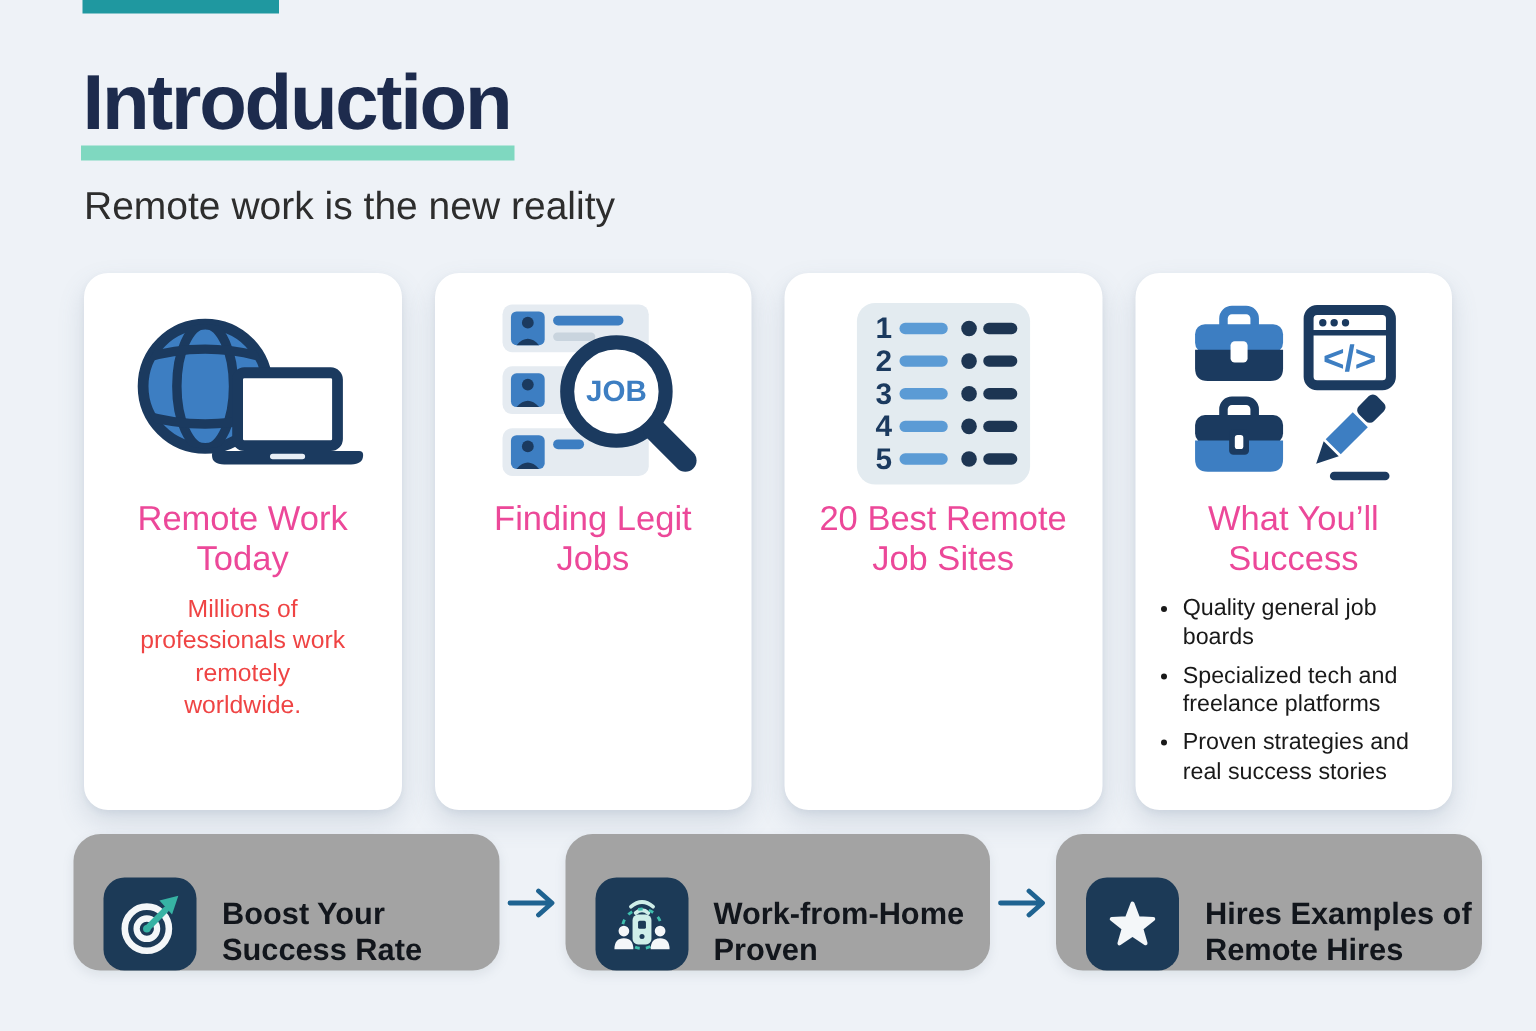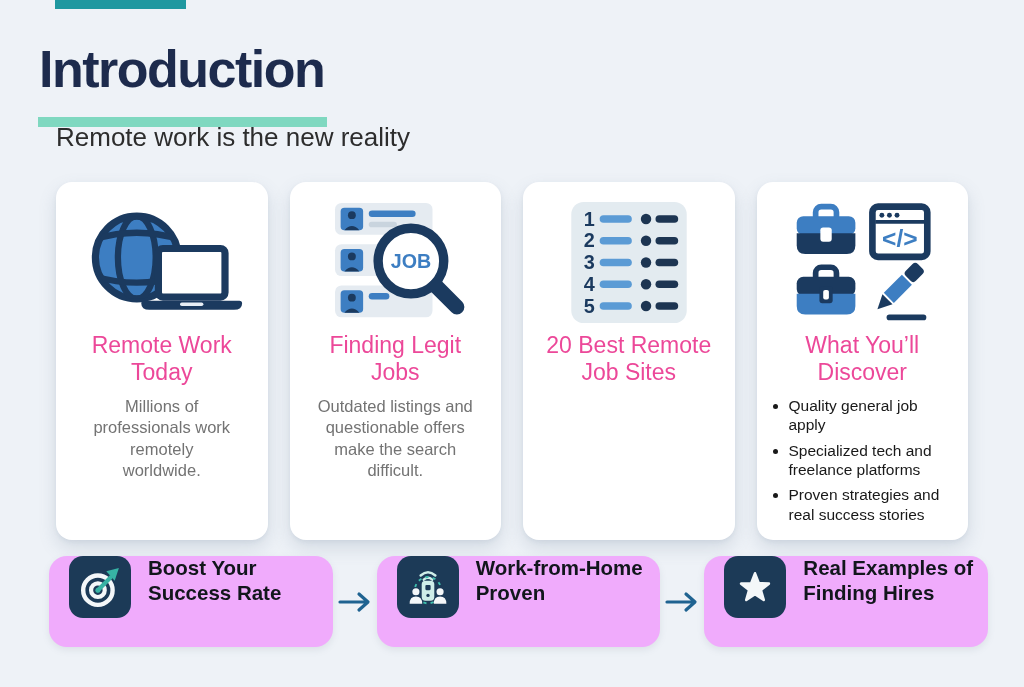--- a/index.html
+++ b/index.html
@@ -10,9 +10,9 @@
   }
   .accent-bar{position:absolute;left:55px;top:0;width:131px;height:9px;background:#1f98a0;}
   .page-title{
-    position:absolute;left:38px;top:42px;
+    position:absolute;left:54px;top:42px;
     font-size:52px;font-weight:800;color:#1d2b4d;letter-spacing:-1.5px;line-height:1.05;
-    border-bottom:10px solid #7fd8c0;padding:0 3px 20px 1px;display:inline-block;
+    border-bottom:10px solid #7fd8c0;padding:0 3px 0 1px;display:inline-block;
   }
   .page-subtitle{position:absolute;left:56px;top:122px;font-size:26px;color:#2d2d2d;}
 

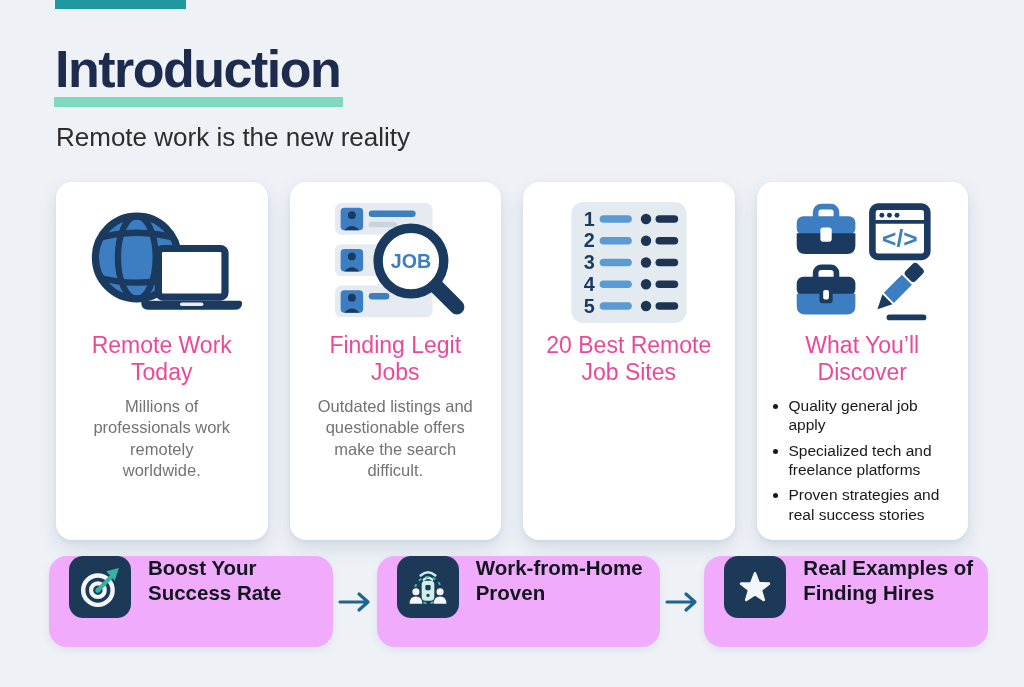--- a/index.html
+++ b/index.html
@@ -187,7 +187,7 @@
         </g>
       </svg>
     </div>
-    <div class="card-title">What You’ll Discover</div>
+    <div class="card-title">What You’ll Success</div>
     <ul class="card-bullets">
       <li>Quality general job apply</li>
       <li>Specialized tech and freelance platforms</li>

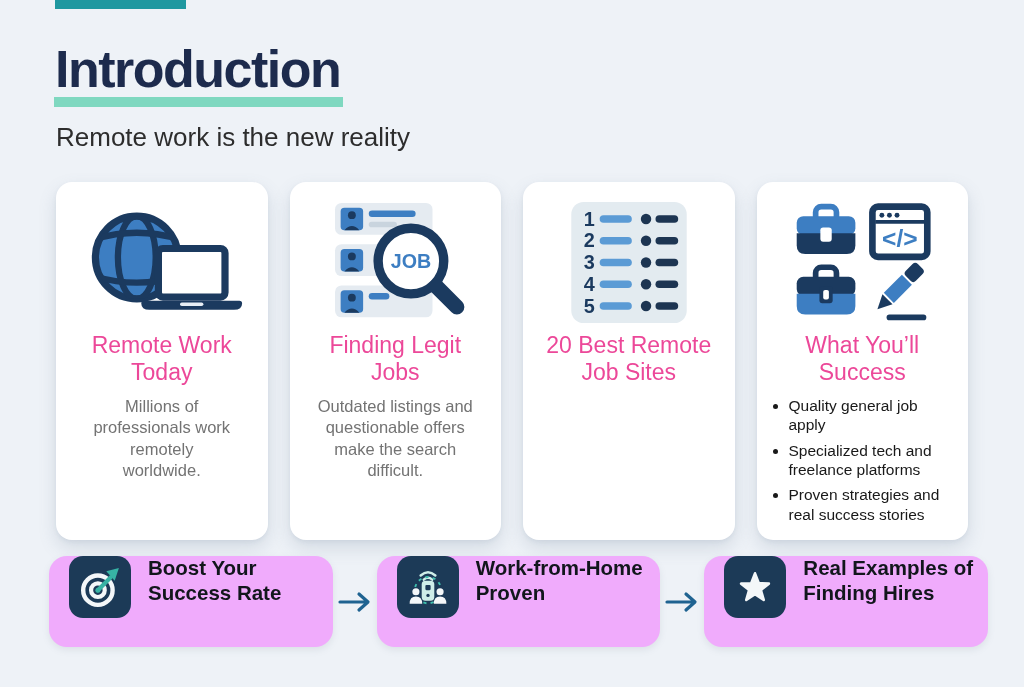--- a/index.html
+++ b/index.html
@@ -27,7 +27,7 @@
   }
   .card-icon{height:128px;display:flex;align-items:center;justify-content:center;}
   .card-title{font-size:23px;font-weight:400;color:#ec4899;line-height:1.17;margin:6px auto 0;max-width:170px;}
-  .card-body{font-size:16.5px;color:#737373;line-height:1.3;margin:10px auto 0;}
+  .card-body{font-size:16.5px;color:#ef4444;line-height:1.3;margin:10px auto 0;}
   .card:nth-child(1) .card-body{max-width:142px;}
   .card:nth-child(2) .card-body{max-width:182px;}
   .card:nth-child(3) .card-body{max-width:188px;}

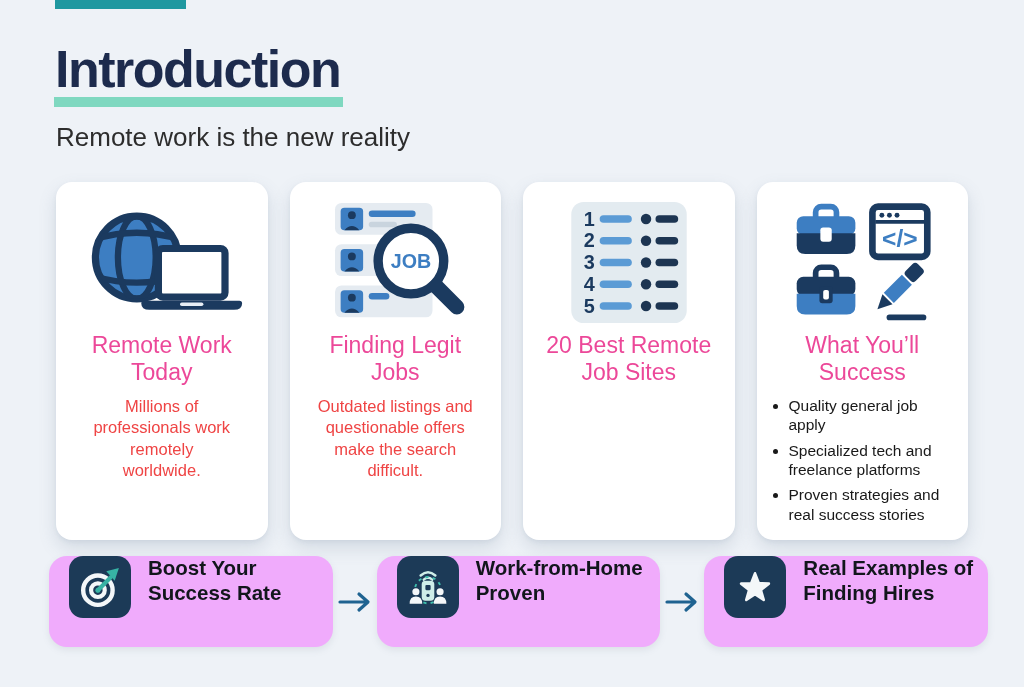--- a/index.html
+++ b/index.html
@@ -111,7 +111,6 @@
       </svg>
     </div>
     <div class="card-title">Finding Legit Jobs</div>
-    <div class="card-body">Outdated listings and questionable offers make the search difficult.</div>
   </div>
 
   <div class="card">

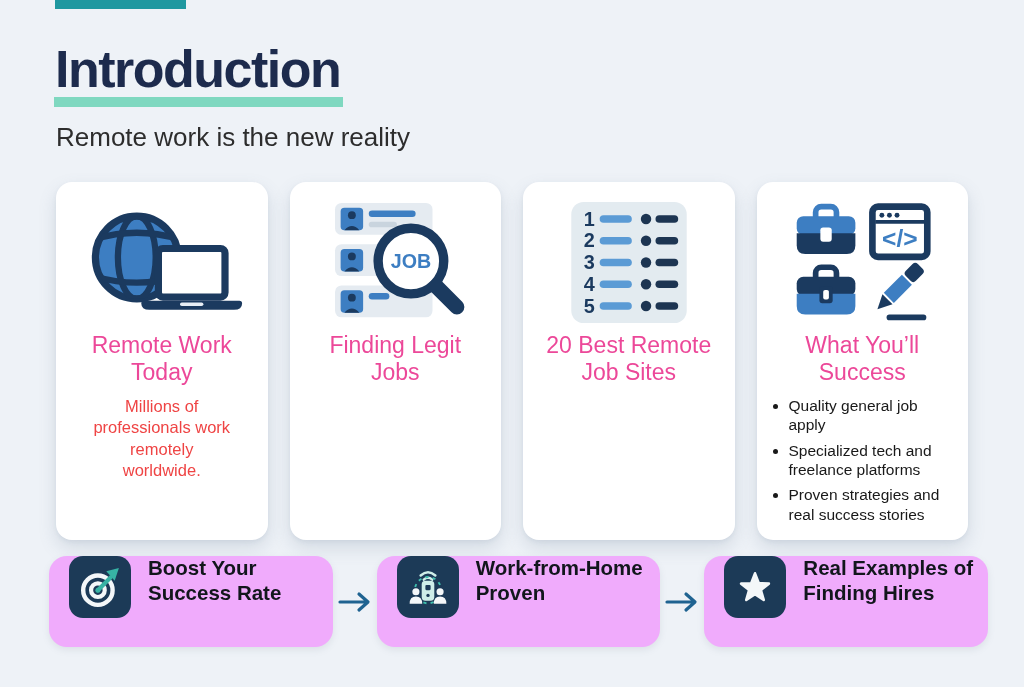--- a/index.html
+++ b/index.html
@@ -188,7 +188,7 @@
     </div>
     <div class="card-title">What You’ll Success</div>
     <ul class="card-bullets">
-      <li>Quality general job apply</li>
+      <li>Quality general job boards</li>
       <li>Specialized tech and freelance platforms</li>
       <li>Proven strategies and real success stories</li>
     </ul>

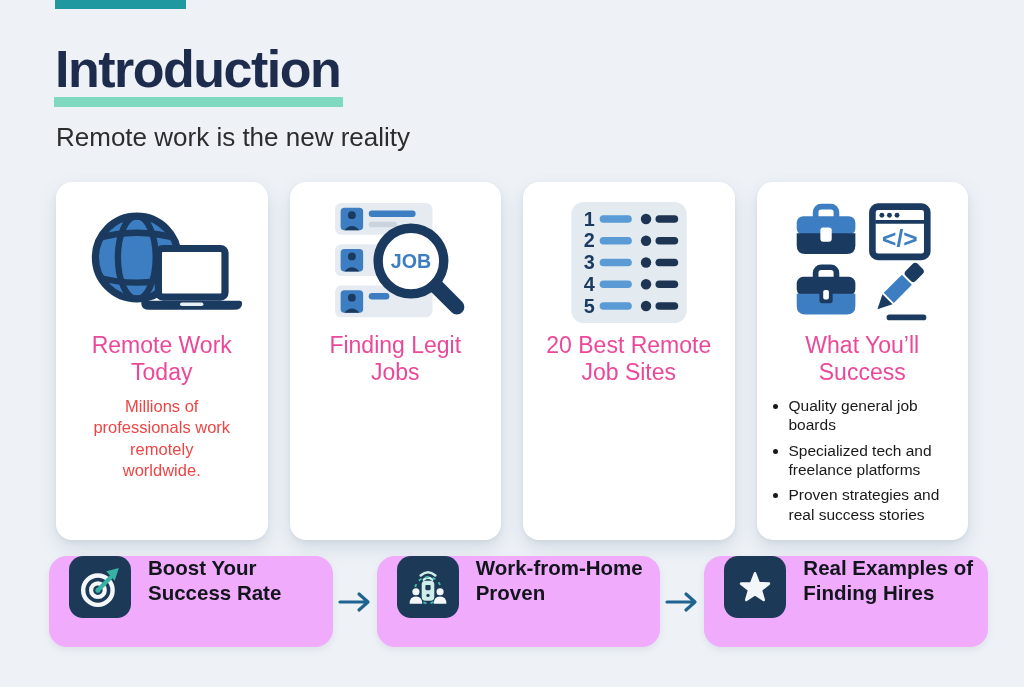--- a/index.html
+++ b/index.html
@@ -36,8 +36,8 @@
 
   .flow{position:absolute;left:49px;top:556px;width:939px;height:91px;display:flex;align-items:center;}
   .pill{
-    flex:1;height:91px;background:#f0abfc;border-radius:18px;box-sizing:border-box;
-    display:flex;align-items:flex-start;gap:17px;padding-left:20px;
+    flex:1;height:91px;background:#a3a3a3;border-radius:18px;box-sizing:border-box;
+    display:flex;align-items:flex-end;gap:17px;padding-left:20px;
     box-shadow:0 3px 7px rgba(110,130,145,.14);
   }
   .tile{width:62px;height:62px;background:#1c3a57;border-radius:14px;flex:none;

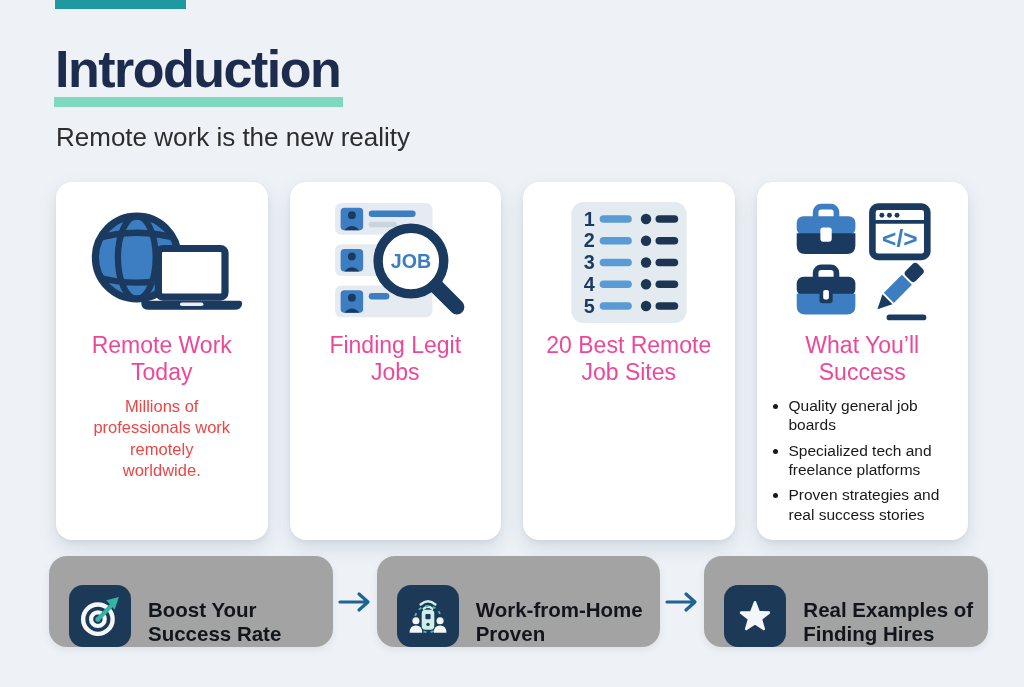--- a/index.html
+++ b/index.html
@@ -246,7 +246,7 @@
         <polygon points="20,7 23.6,16.4 33.2,16.8 25.6,22.9 28.3,32.3 20,26.8 11.7,32.3 14.4,22.9 6.8,16.8 16.4,16.4" fill="#f4f7f9" stroke="#f4f7f9" stroke-width="2.5" stroke-linejoin="round"></polygon>
       </svg>
     </div>
-    <div class="pill-label">Real Examples of Finding Hires</div>
+    <div class="pill-label">Hires Examples of Remote Hires</div>
   </div>
 </div>
 

